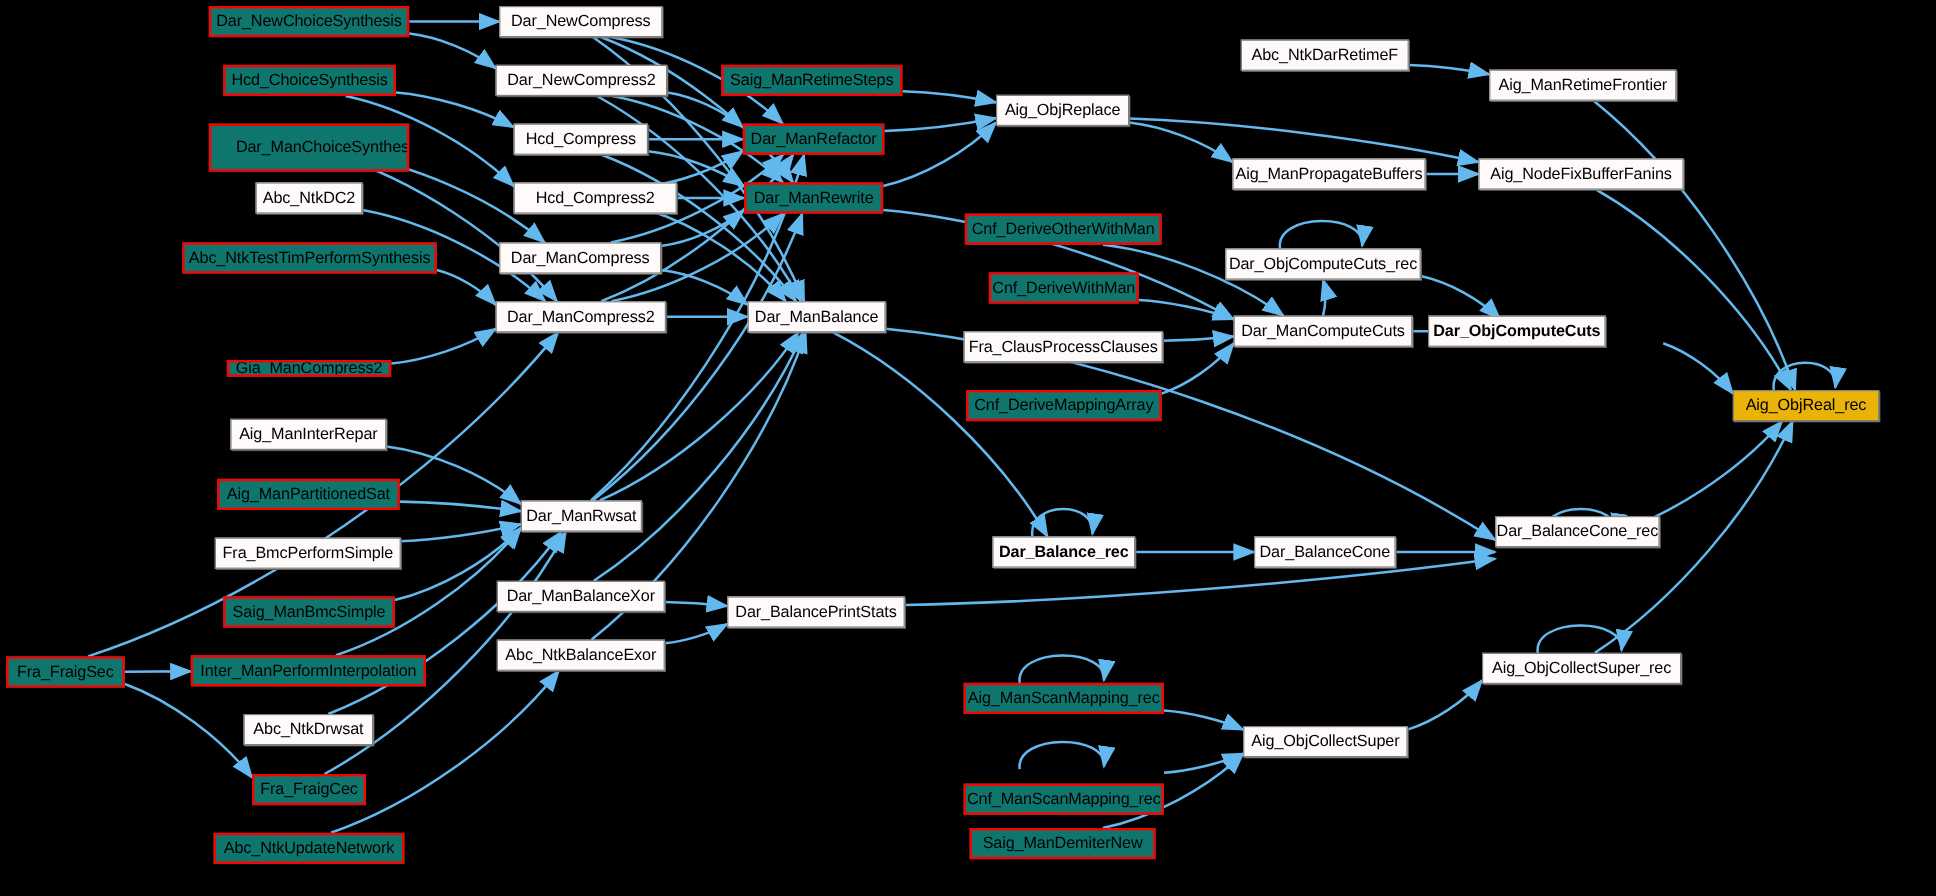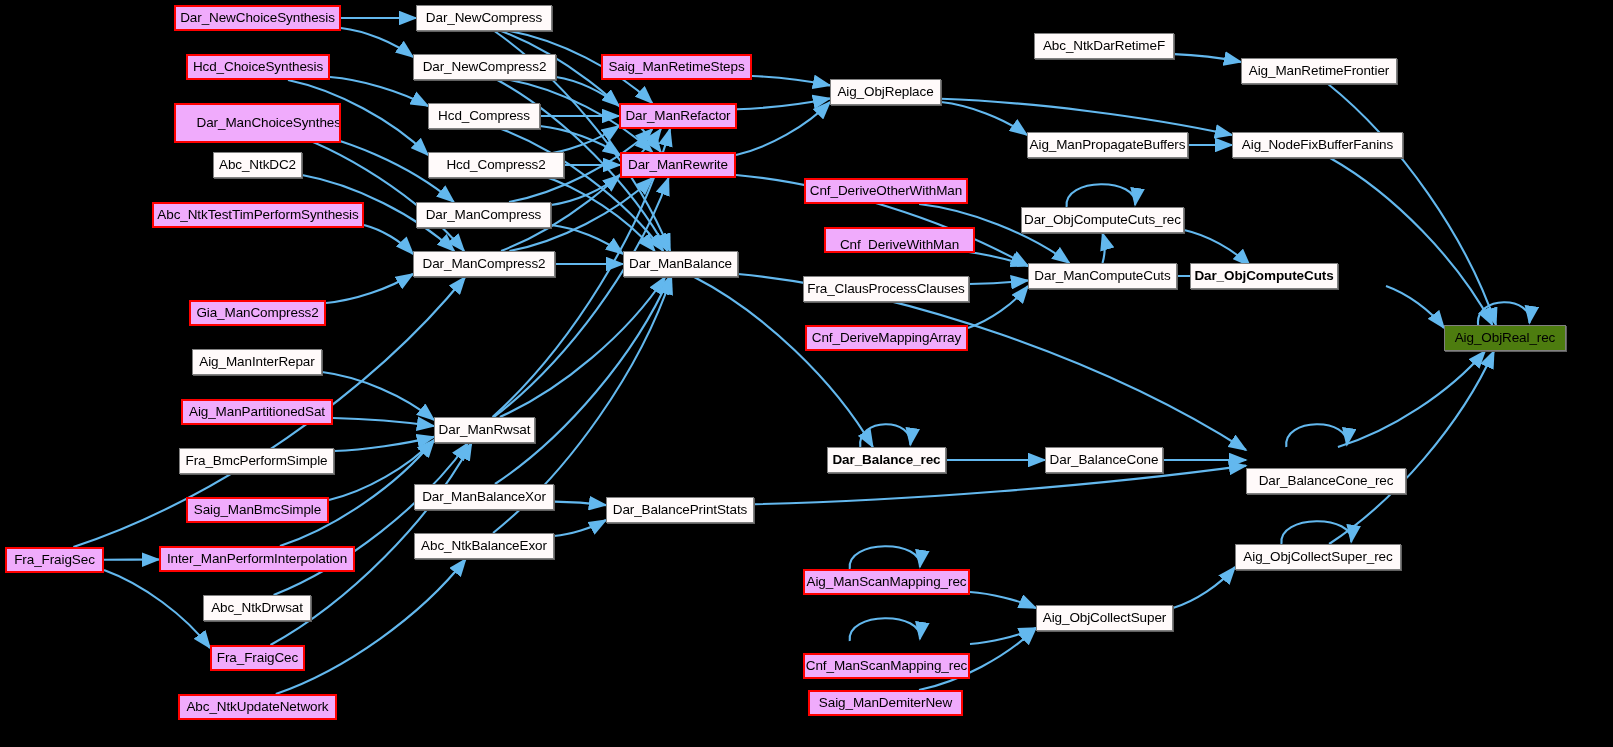--- a/index.html
+++ b/index.html
@@ -45,7 +45,7 @@
     box-shadow: 1px 1px 0 0 #606060;
   }
   .node.highlight-red {
-    background: #f0abfc;
+    background: #0f766e;
     border-color: #ff0000;
     border-width: 2px;
     box-shadow: none;

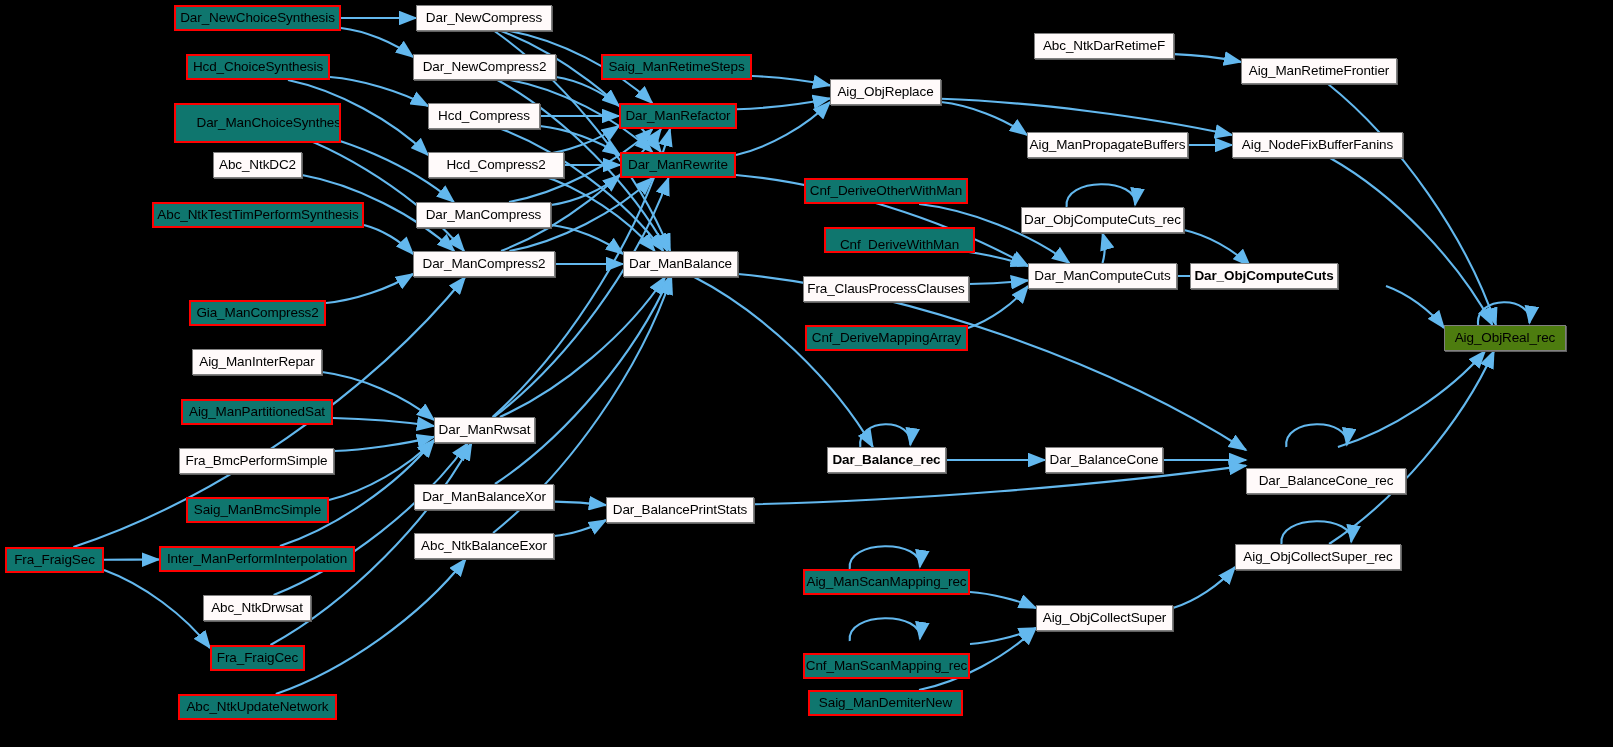--- a/index.html
+++ b/index.html
@@ -214,7 +214,7 @@
       <div class="node plain" style="left: 416px; top: 202px; width: 135px; height: 26px;">
         <span class="node-label">Dar_ManCompress</span>
       </div>
-      <div class="node highlight-red" style="left: 824px; top: 227px; width: 151px; height: 26px; align-items: flex-end;">
+      <div class="node highlight-red" style="left: 824px; top: 227px; width: 125px; height: 26px;">
         <span class="node-label">Cnf_DeriveWithMan</span>
       </div>
       <div class="node plain" style="left: 413px; top: 251px; width: 142px; height: 26px;">

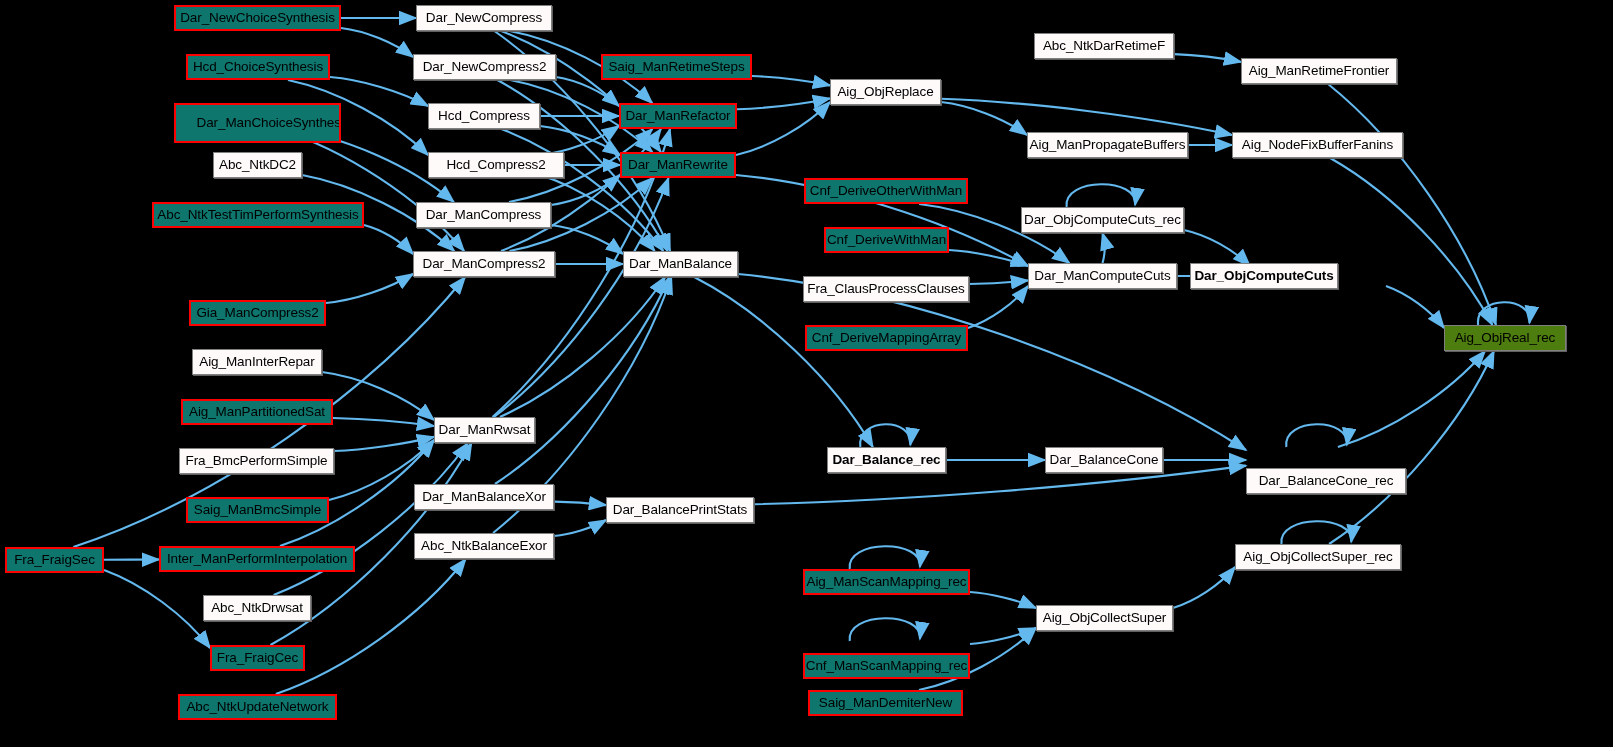--- a/index.html
+++ b/index.html
@@ -232,7 +232,7 @@
       <div class="node plain" style="left: 803px; top: 276px; width: 166px; height: 26px;">
         <span class="node-label">Fra_ClausProcessClauses</span>
       </div>
-      <div class="node highlight-red" style="left: 189px; top: 300px; width: 137px; height: 26px;">
+      <div class="node highlight-red" style="left: 189px; top: 300px; width: 137px; height: 14px;">
         <span class="node-label">Gia_ManCompress2</span>
       </div>
       <div class="node highlight-red" style="left: 805px; top: 325px; width: 163px; height: 26px;">

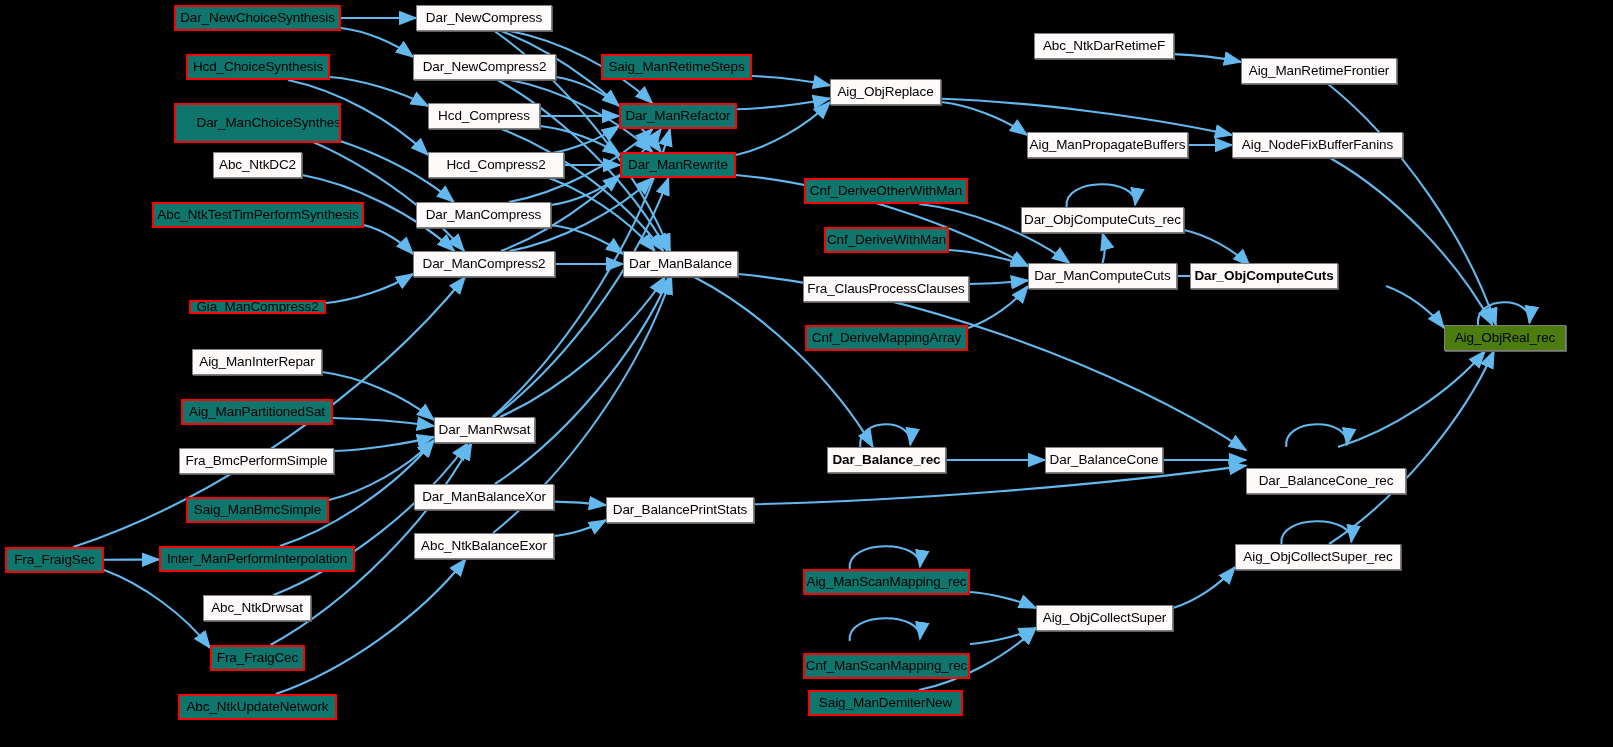--- a/index.html
+++ b/index.html
@@ -51,7 +51,7 @@
     box-shadow: none;
   }
   .node.current {
-    background: #4d7c0f;
+    background: #eab308;
     border-color: #808080;
     box-shadow: 1px 1px 0 0 #606060;
   }

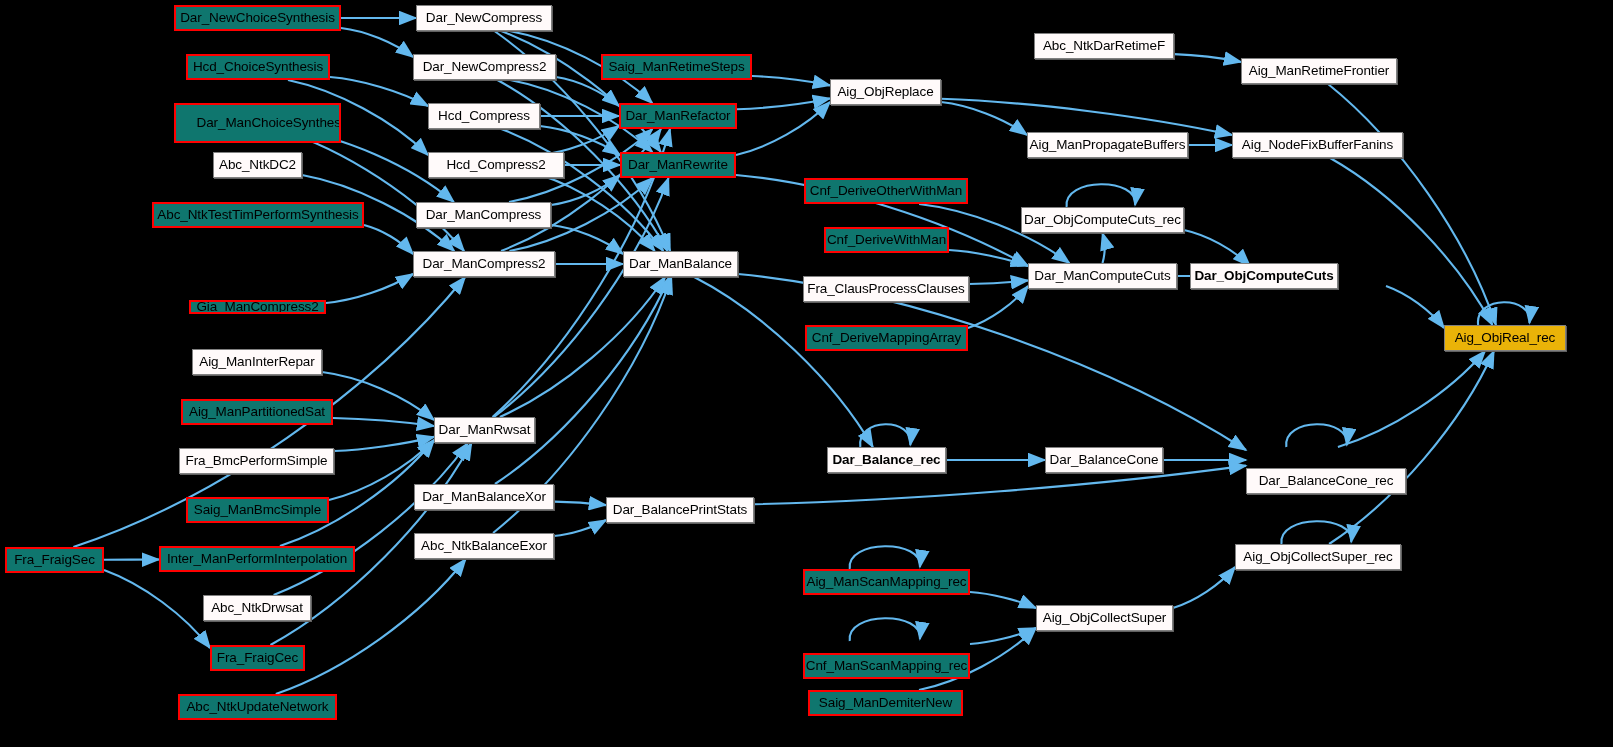--- a/index.html
+++ b/index.html
@@ -256,7 +256,7 @@
       <div class="node plain" style="left: 1045px; top: 447px; width: 118px; height: 26px;">
         <span class="node-label">Dar_BalanceCone</span>
       </div>
-      <div class="node plain" style="left: 1246px; top: 468px; width: 160px; height: 26px;">
+      <div class="node plain" style="left: 1246px; top: 430px; width: 137px; height: 26px;">
         <span class="node-label">Dar_BalanceCone_rec</span>
       </div>
       <div class="node plain" style="left: 179px; top: 448px; width: 155px; height: 26px;">

